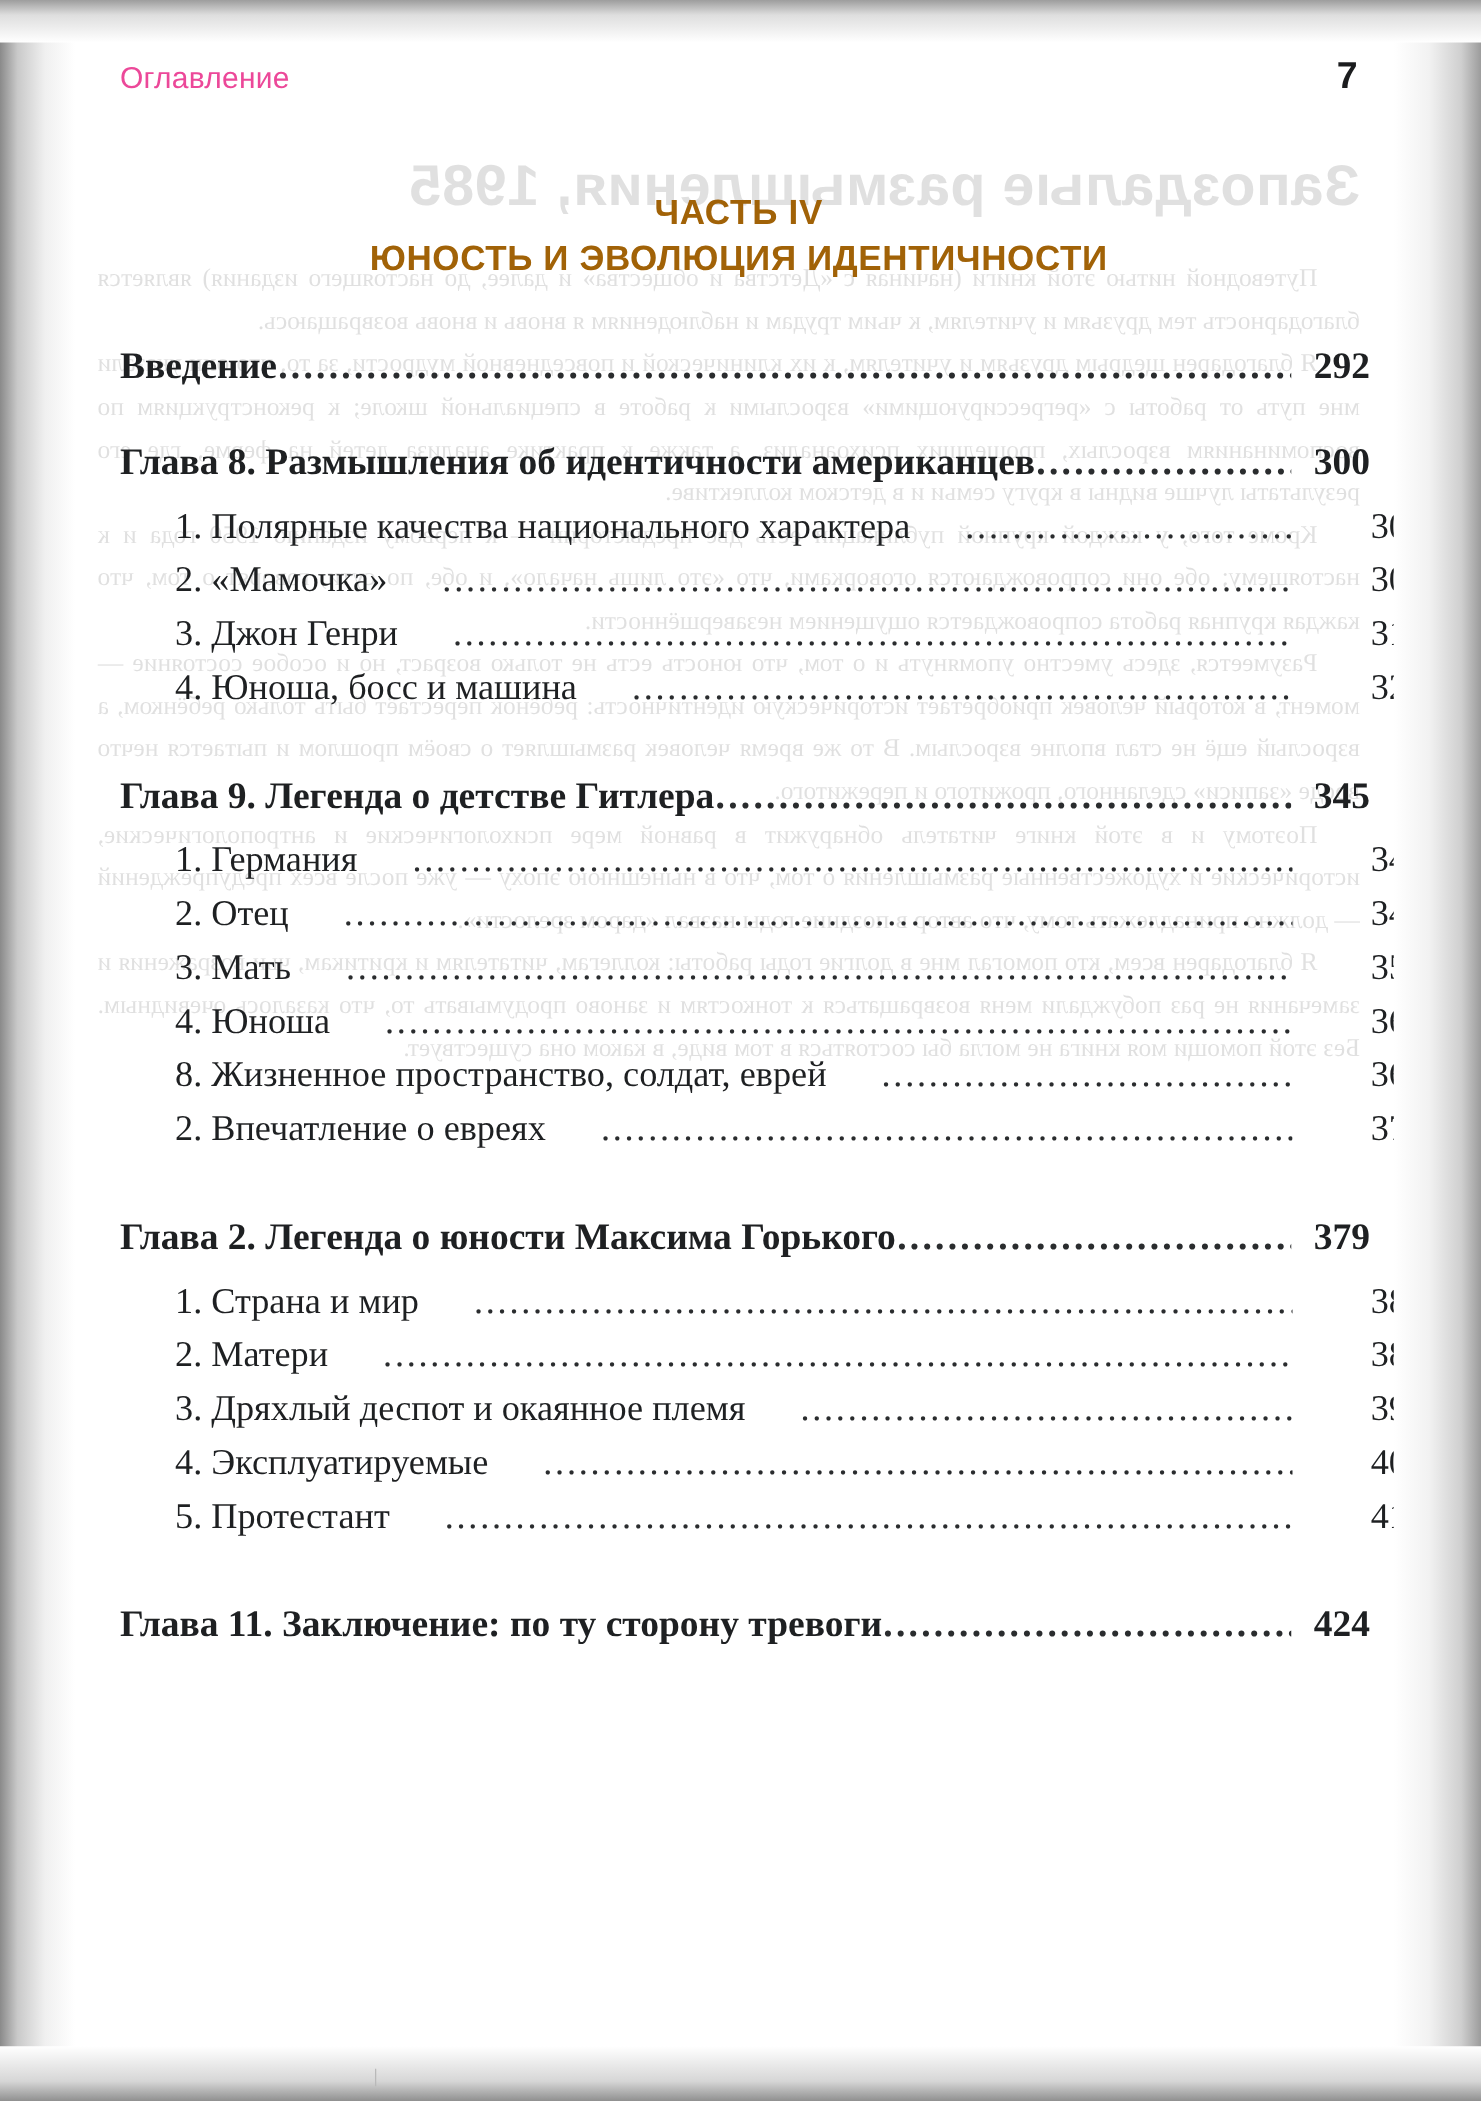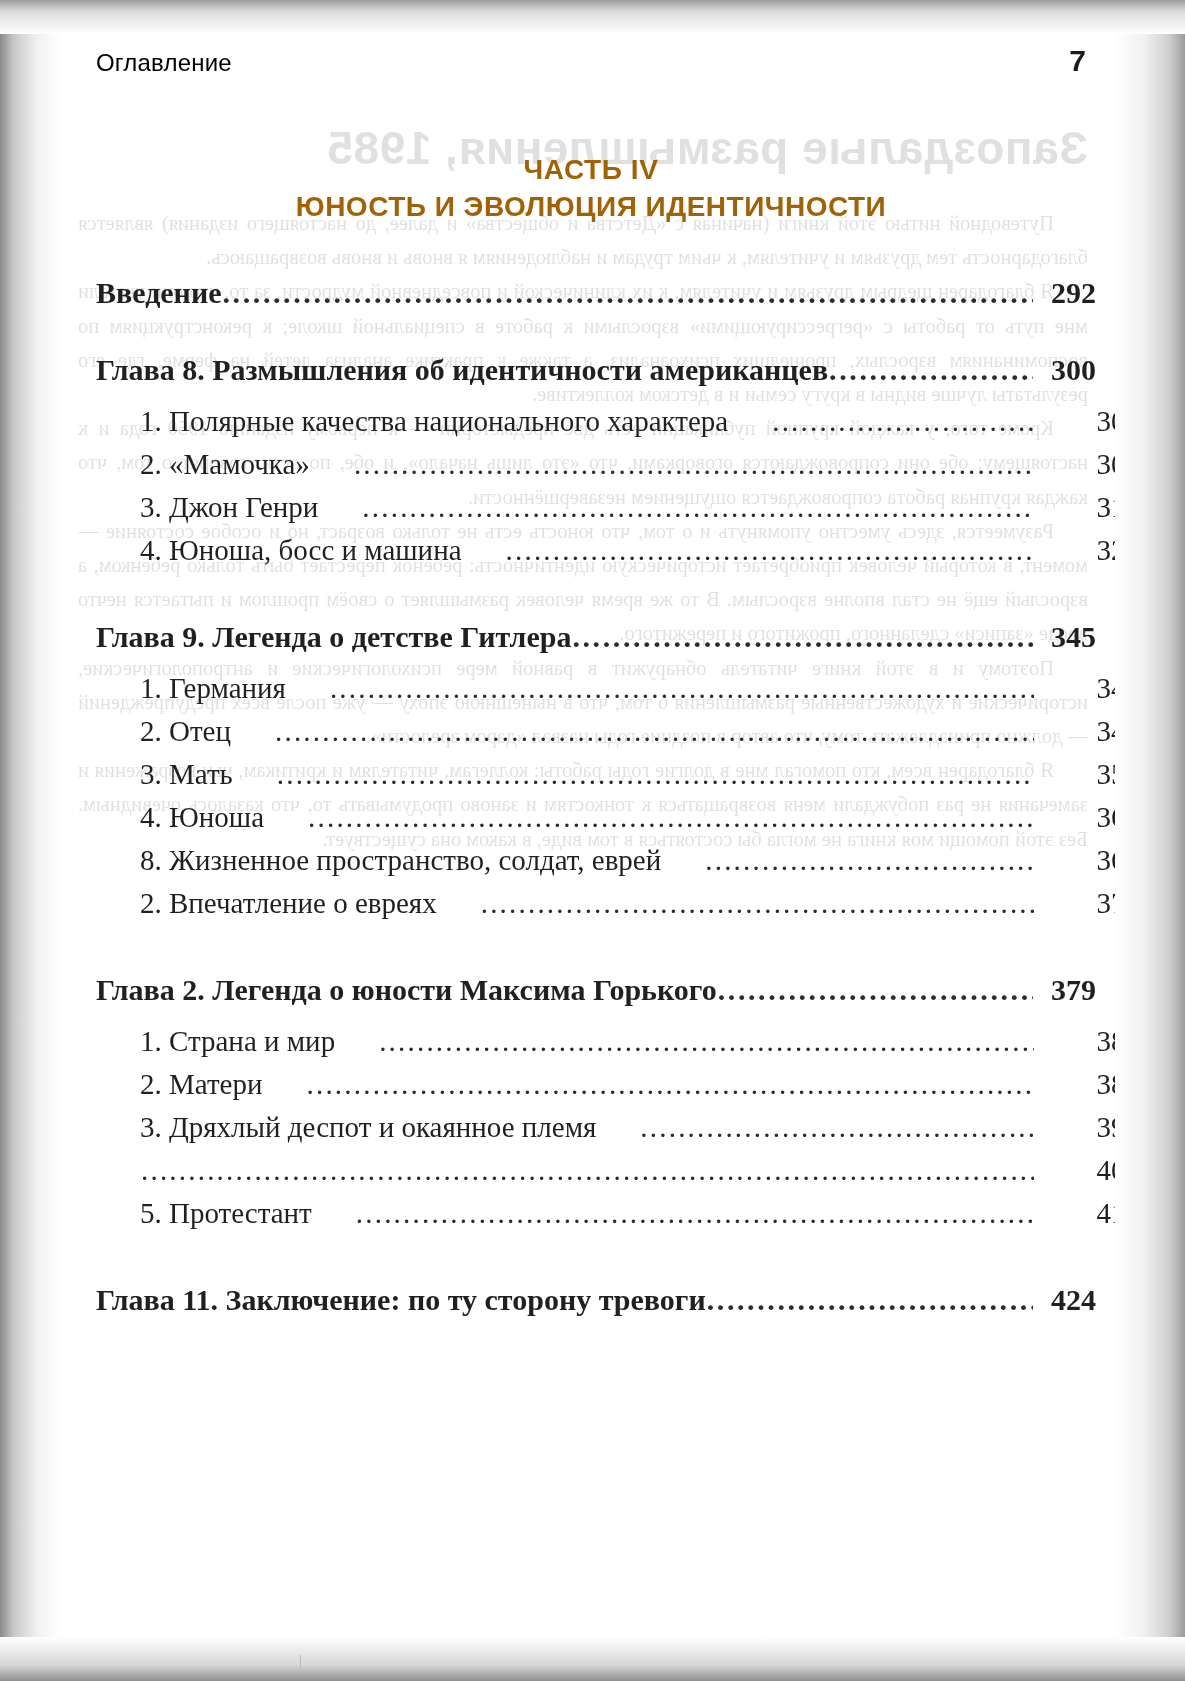--- a/index.html
+++ b/index.html
@@ -87,7 +87,7 @@
   #running-head .rh-label {
     font-family: "Liberation Sans", sans-serif;
     font-size: 24px;
-    color: #000000;
+    color: #ec4899;
     letter-spacing: 0.2px;
   }
   #running-head .rh-folio {

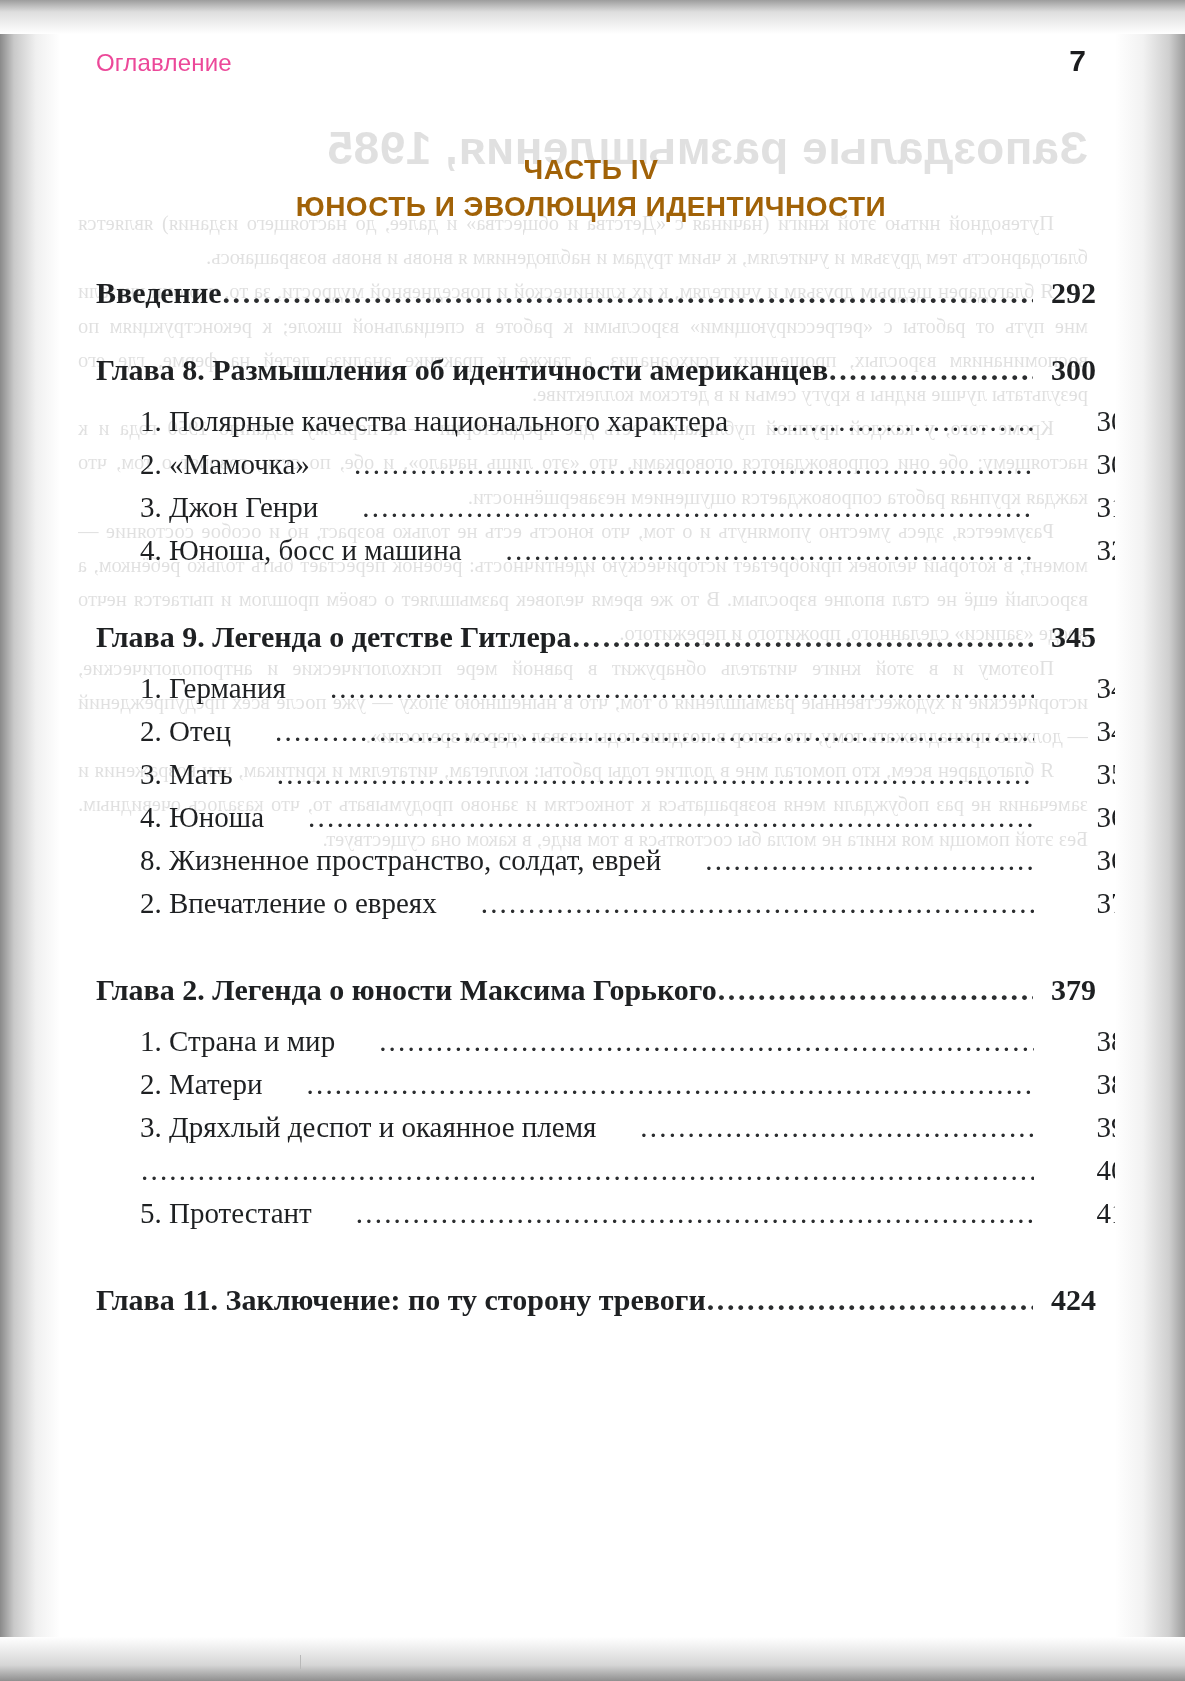--- a/index.html
+++ b/index.html
@@ -303,6 +303,7 @@
         <span class="toc-page">390</span>
       </div>
       <div class="toc-row level-section">
+        <span class="toc-label">4. Эксплуатируемые</span>
         <span class="toc-leader">........................................................................................................................................................................................................</span>
         <span class="toc-page">400</span>
       </div>

